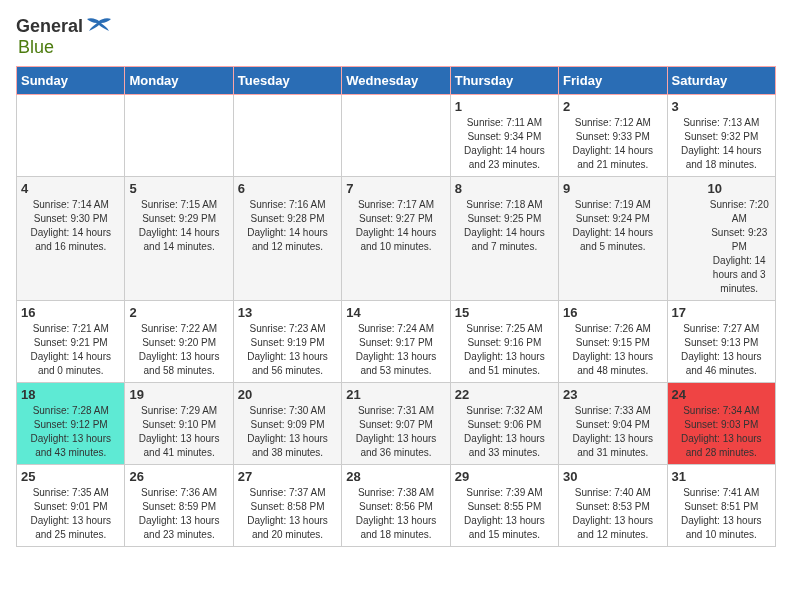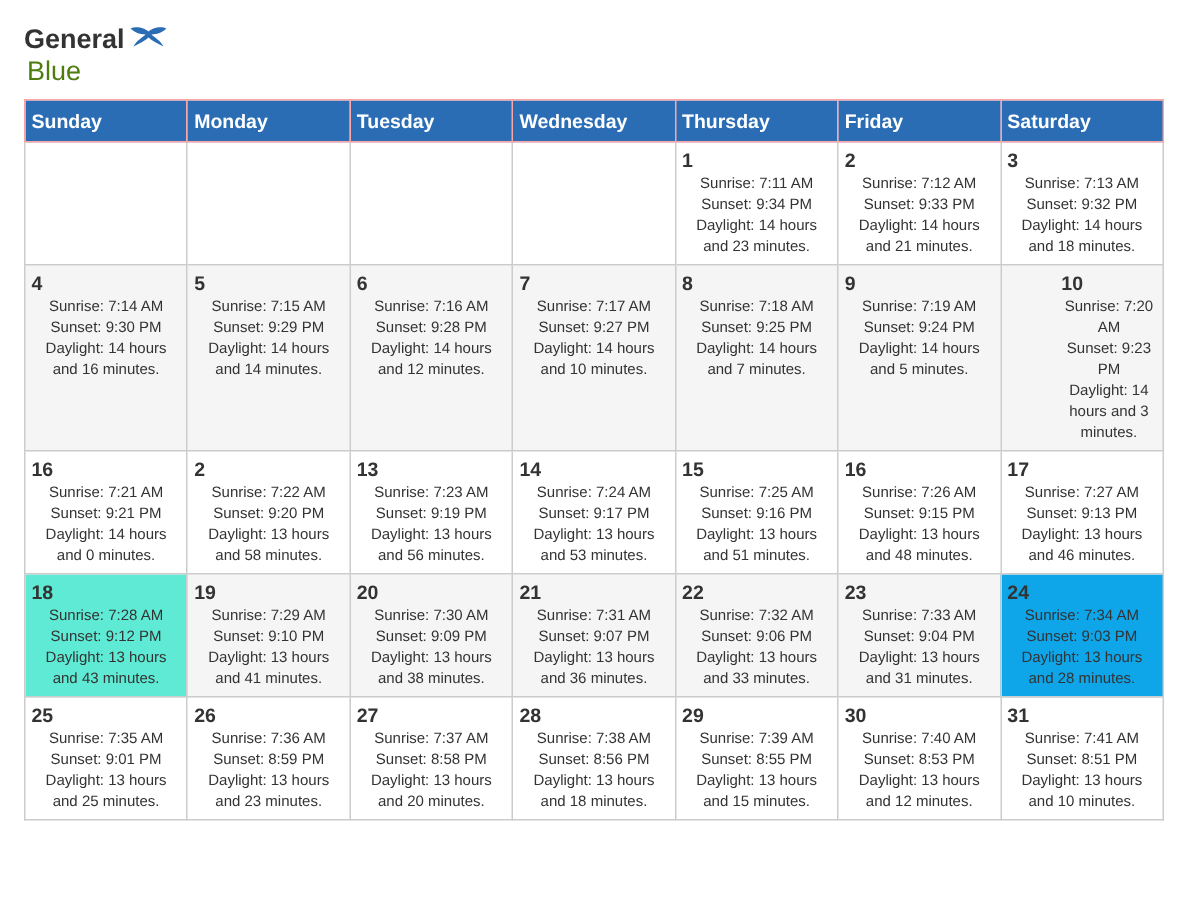--- a/index.html
+++ b/index.html
@@ -214,7 +214,7 @@
           <span class="day-number">23</span>
           <div class="day-info">Sunrise: 7:33 AM<br>Sunset: 9:04 PM<br>Daylight: 13 hours and 31 minutes.</div>
         </td>
-        <td style="background: #0ea5e9;">
+        <td style="background: #ef4444;">
           <span class="day-number">24</span>
           <div class="day-info">Sunrise: 7:34 AM<br>Sunset: 9:03 PM<br>Daylight: 13 hours and 28 minutes.</div>
         </td>

